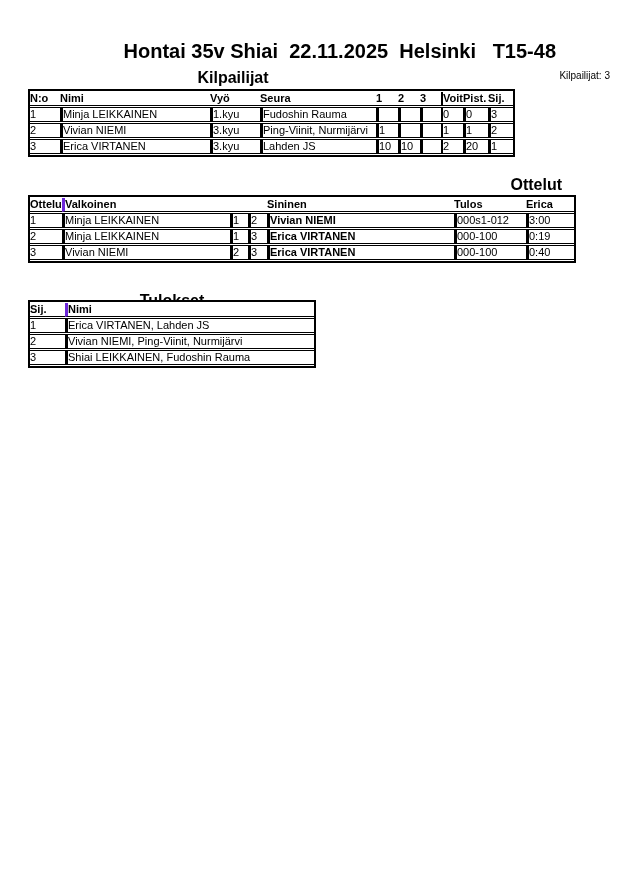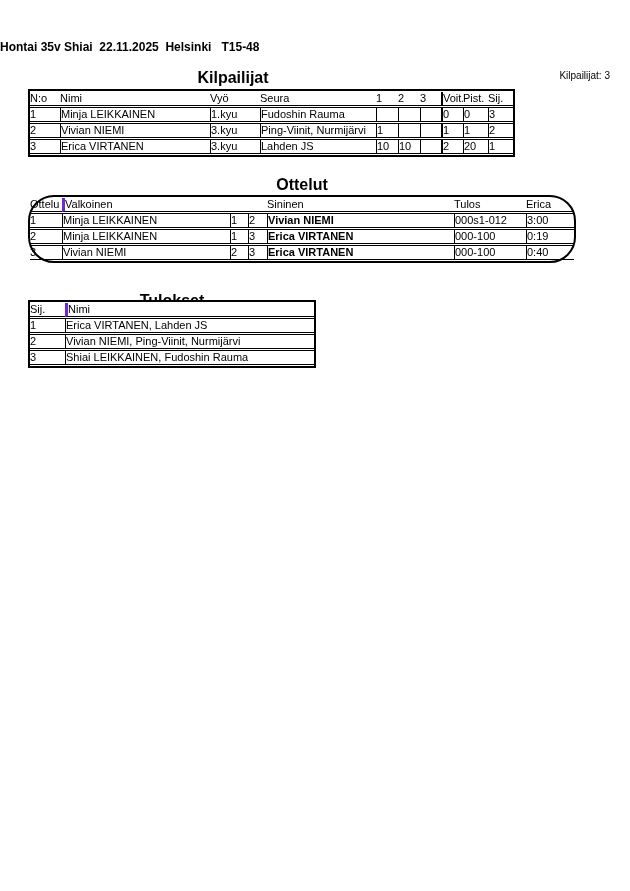--- a/index.html
+++ b/index.html
@@ -14,8 +14,8 @@
 
   .main-title {
     top: 40px; left: 0; width: 556px;
-    text-align: left;
-    font-size: 12px; font-weight: bold;
+    text-align: right;
+    font-size: 20px; font-weight: bold;
     white-space: pre;
     letter-spacing: 0px;
   }

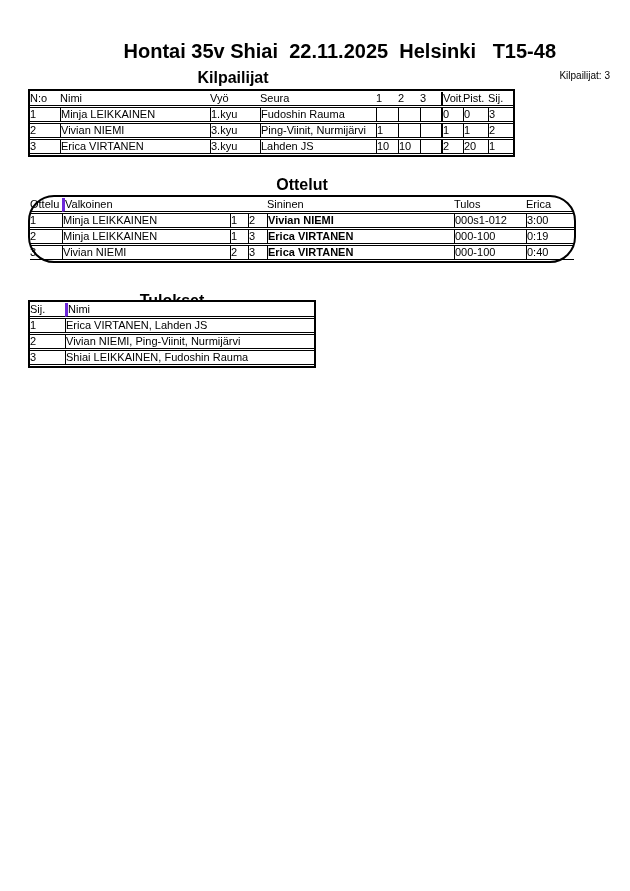--- a/index.html
+++ b/index.html
@@ -51,7 +51,7 @@
     white-space: nowrap;
   }
   table.rep thead td {
-    font-weight: normal;
+    font-weight: bold;
     border-bottom: 1px solid #000;
     margin-left: 16px;
   }

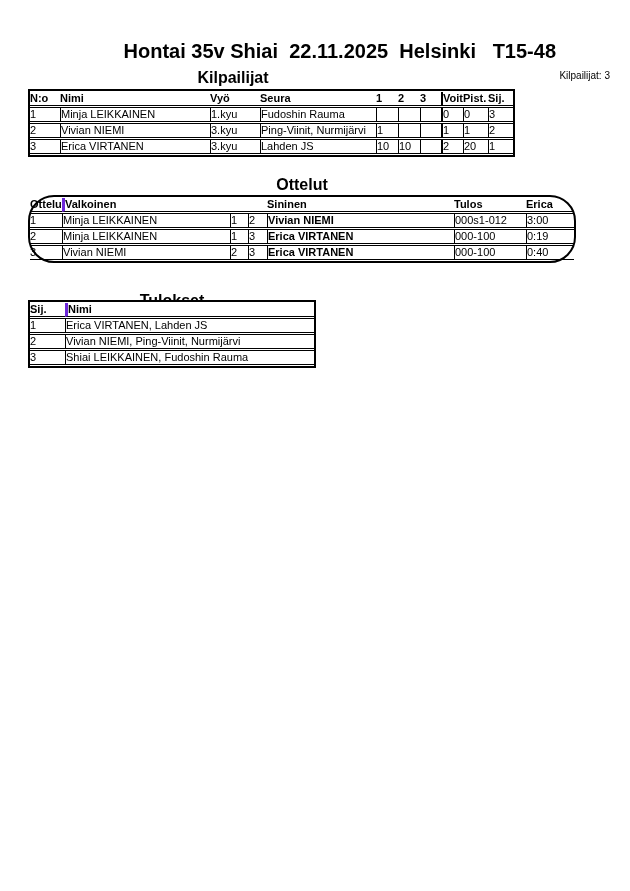--- a/index.html
+++ b/index.html
@@ -58,7 +58,7 @@
   table.rep tbody td {
     border-top: 1px solid #000;
     border-bottom: 1px solid #000;
-    border-left: 1px solid #000000;
+    border-left: 3px solid #000000;
   }
   table.rep tbody td:first-child { border-left: none; }
   td.ctr { text-align: left; }

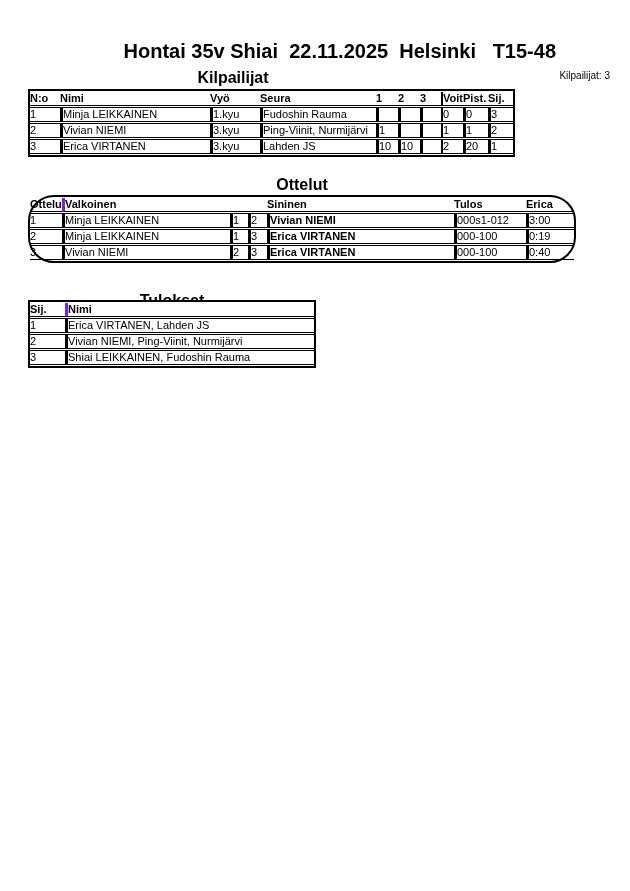--- a/index.html
+++ b/index.html
@@ -24,7 +24,7 @@
     text-align: center;
   }
   .sec-kilpailijat { top: 69px; left: 0; width: 466px; }
-  .sec-ottelut    { top: 176px; left: 28px; width: 548px; }
+  .sec-ottelut    { top: 176px; left: 14px; width: 548px; text-align: right; }
   .sec-tulokset   { top: 292px; left: 28px; width: 288px; }
   .count-label {
     top: 70px; left: 450px; width: 160px;

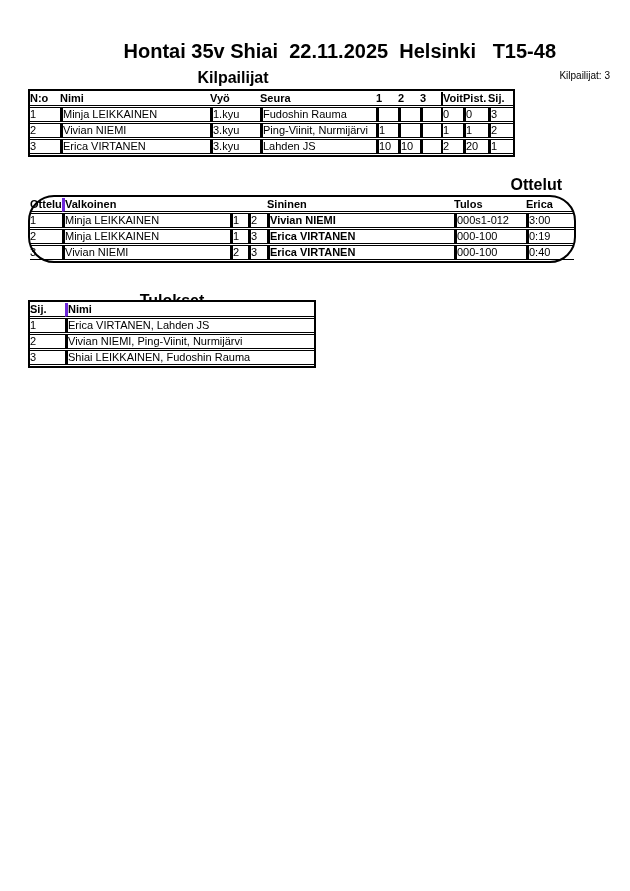--- a/index.html
+++ b/index.html
@@ -69,7 +69,7 @@
   td.bold { font-weight: bold; }
 
   .t1 { top: 89px;  left: 28px; width: 487px; }
-  .t2 { top: 195px; left: 28px; width: 548px; border-radius: 26px; }
+  .t2 { top: 195px; left: 28px; width: 548px; }
   .t3 { top: 300px; left: 28px; width: 288px; }
 </style>
 </head>

